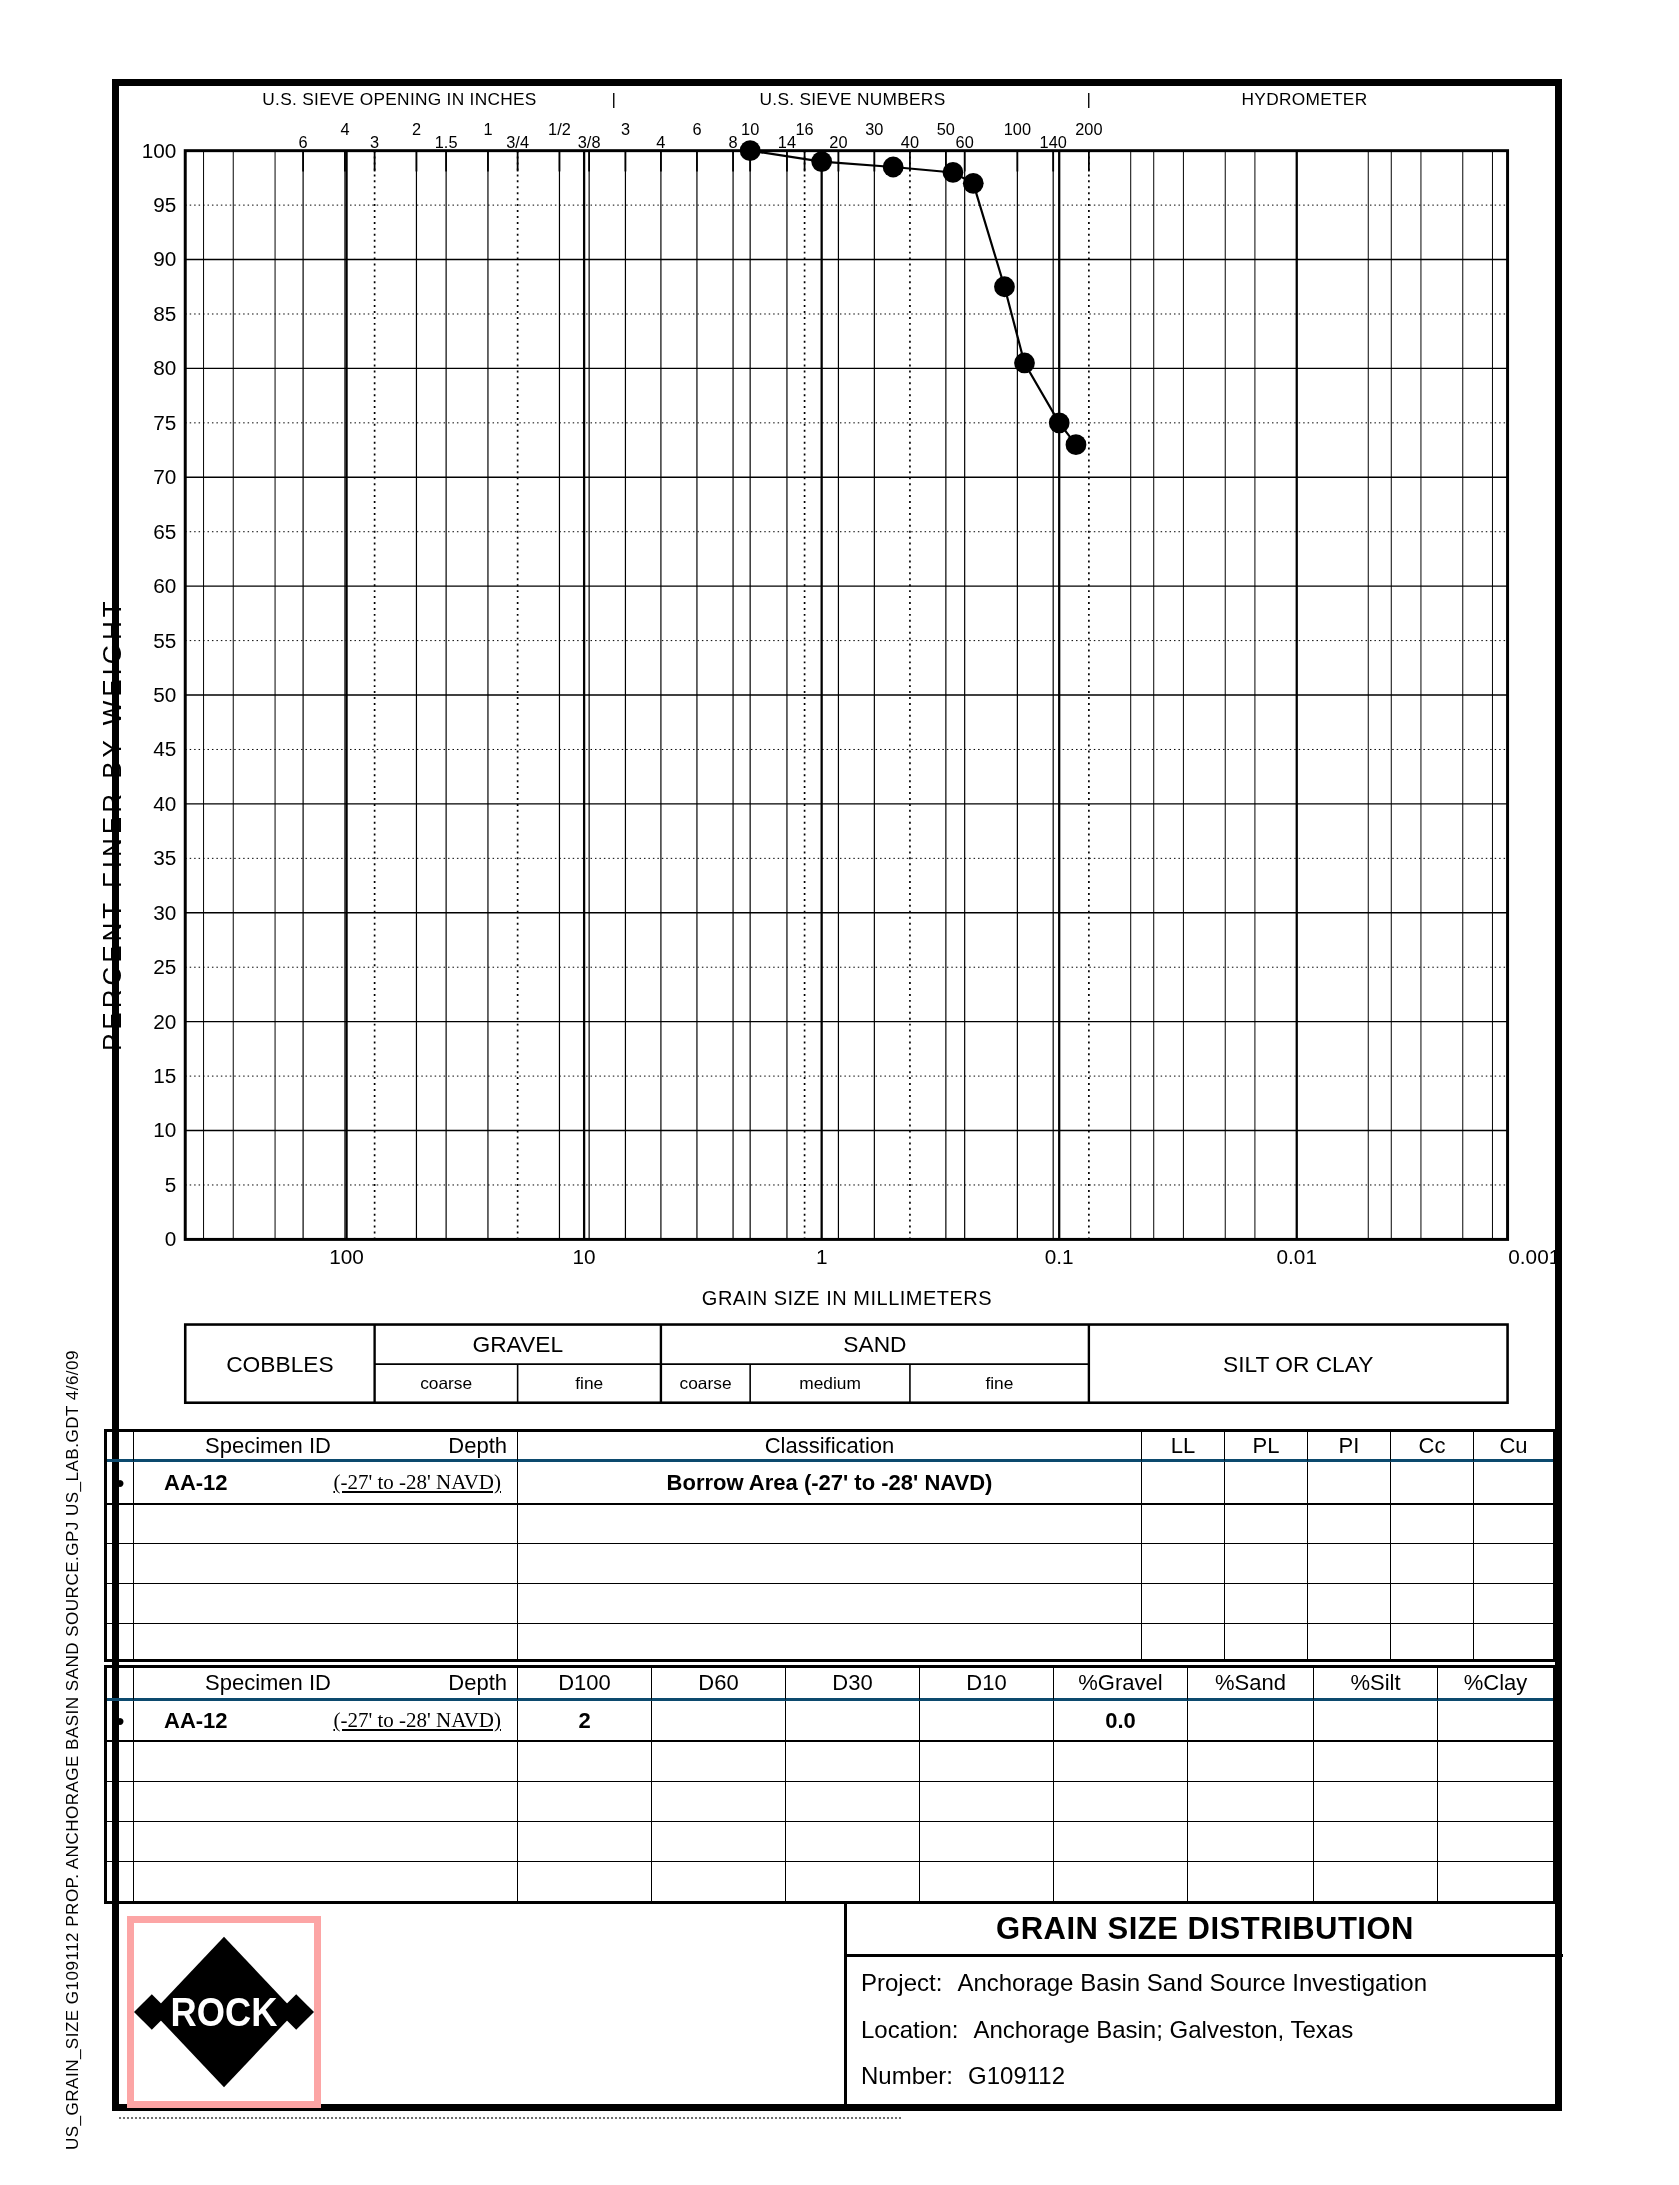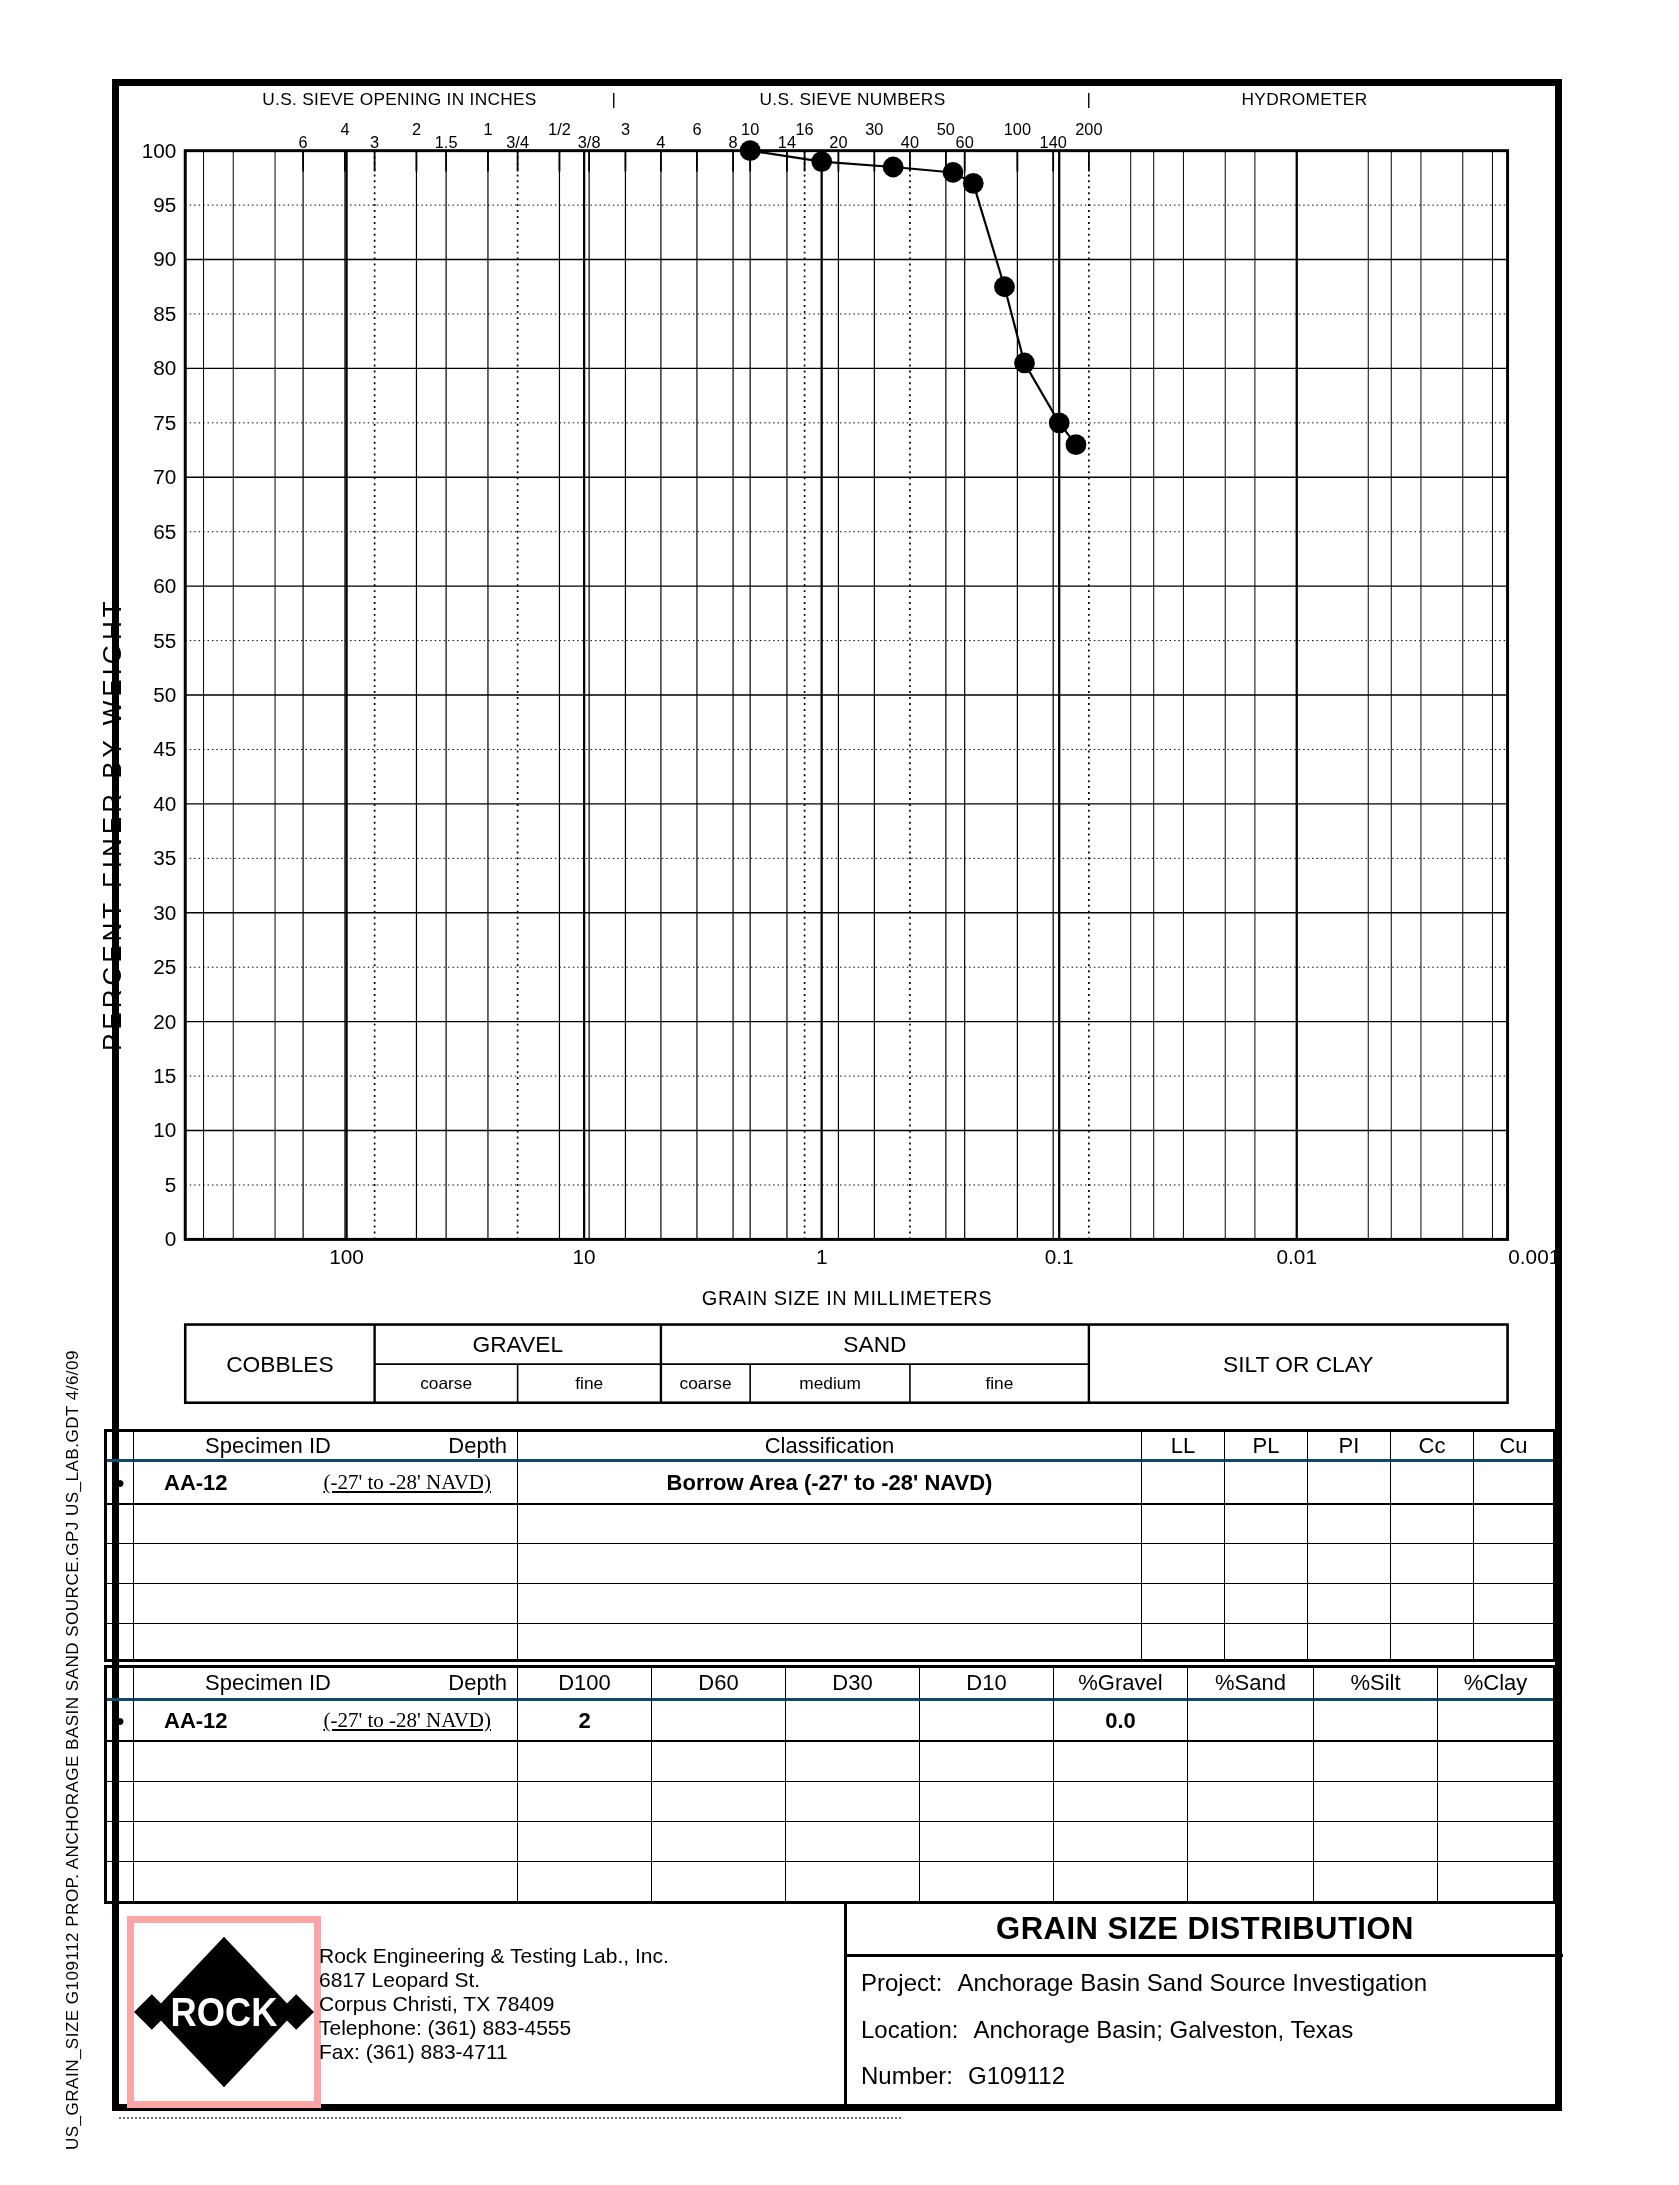--- a/index.html
+++ b/index.html
@@ -33,7 +33,7 @@
   .cell.lastrow{border-bottom:none;}
   .cell.lastcol{border-right:none;}
   .cell.idhdr{justify-content:space-between;padding:0 10px 0 71px;}
-  .cell.idcell{justify-content:space-between;padding:0 26px 0 30px;}
+  .cell.idcell{justify-content:space-between;padding:0 16px 0 30px;}
   .cell.sym{font-size:16px;}
   .serif{font-family:"Liberation Serif",serif;font-size:21px;white-space:nowrap;text-decoration:underline;}
   .bold{font-weight:bold;}

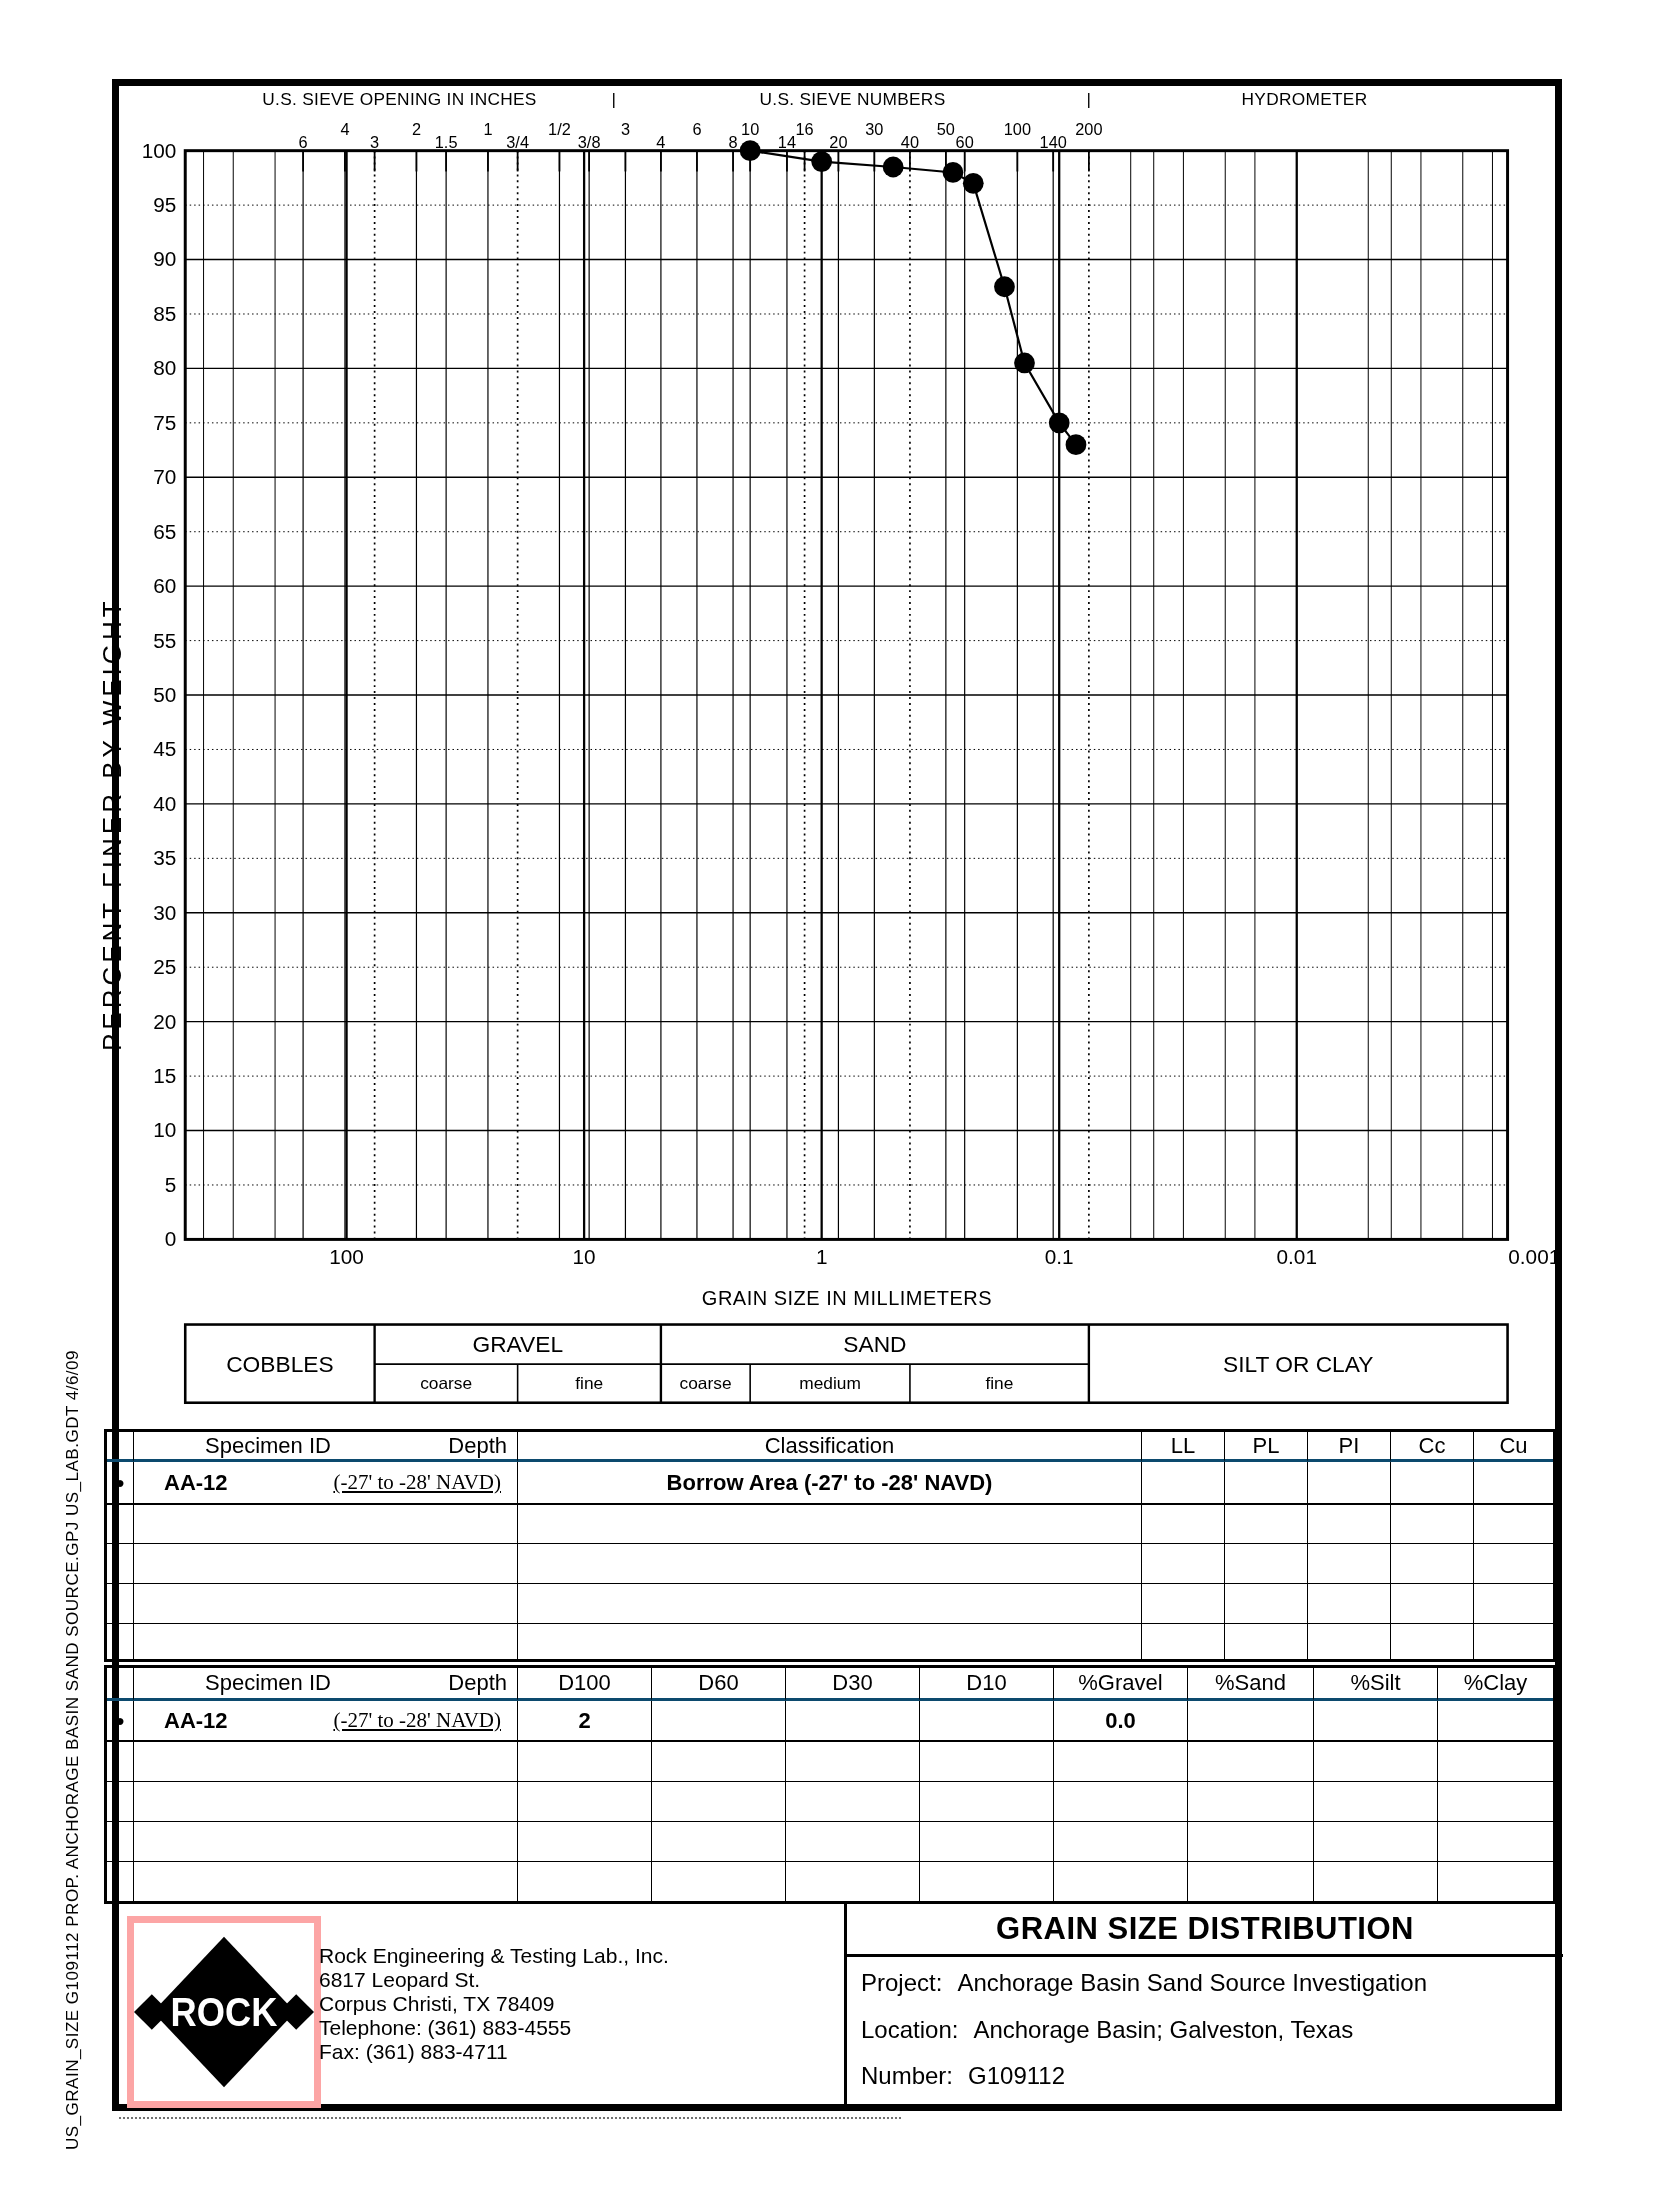--- a/index.html
+++ b/index.html
@@ -375,13 +375,6 @@
         <text x="91" y="104" text-anchor="middle" font-family="Liberation Sans, sans-serif" font-size="42" font-weight="bold" fill="#ffffff" textLength="108" lengthAdjust="spacingAndGlyphs">ROCK</text>
       </svg>
     </div>
-    <div class="company">
-      <div>Rock Engineering &amp; Testing Lab., Inc.</div>
-      <div>6817 Leopard St.</div>
-      <div>Corpus Christi, TX 78409</div>
-      <div>Telephone:  (361) 883-4555</div>
-      <div>Fax:  (361) 883-4711</div>
-    </div>
     <div class="tb-right">
       <div class="tb-title">GRAIN SIZE DISTRIBUTION</div>
       <div class="tb-row r1">

